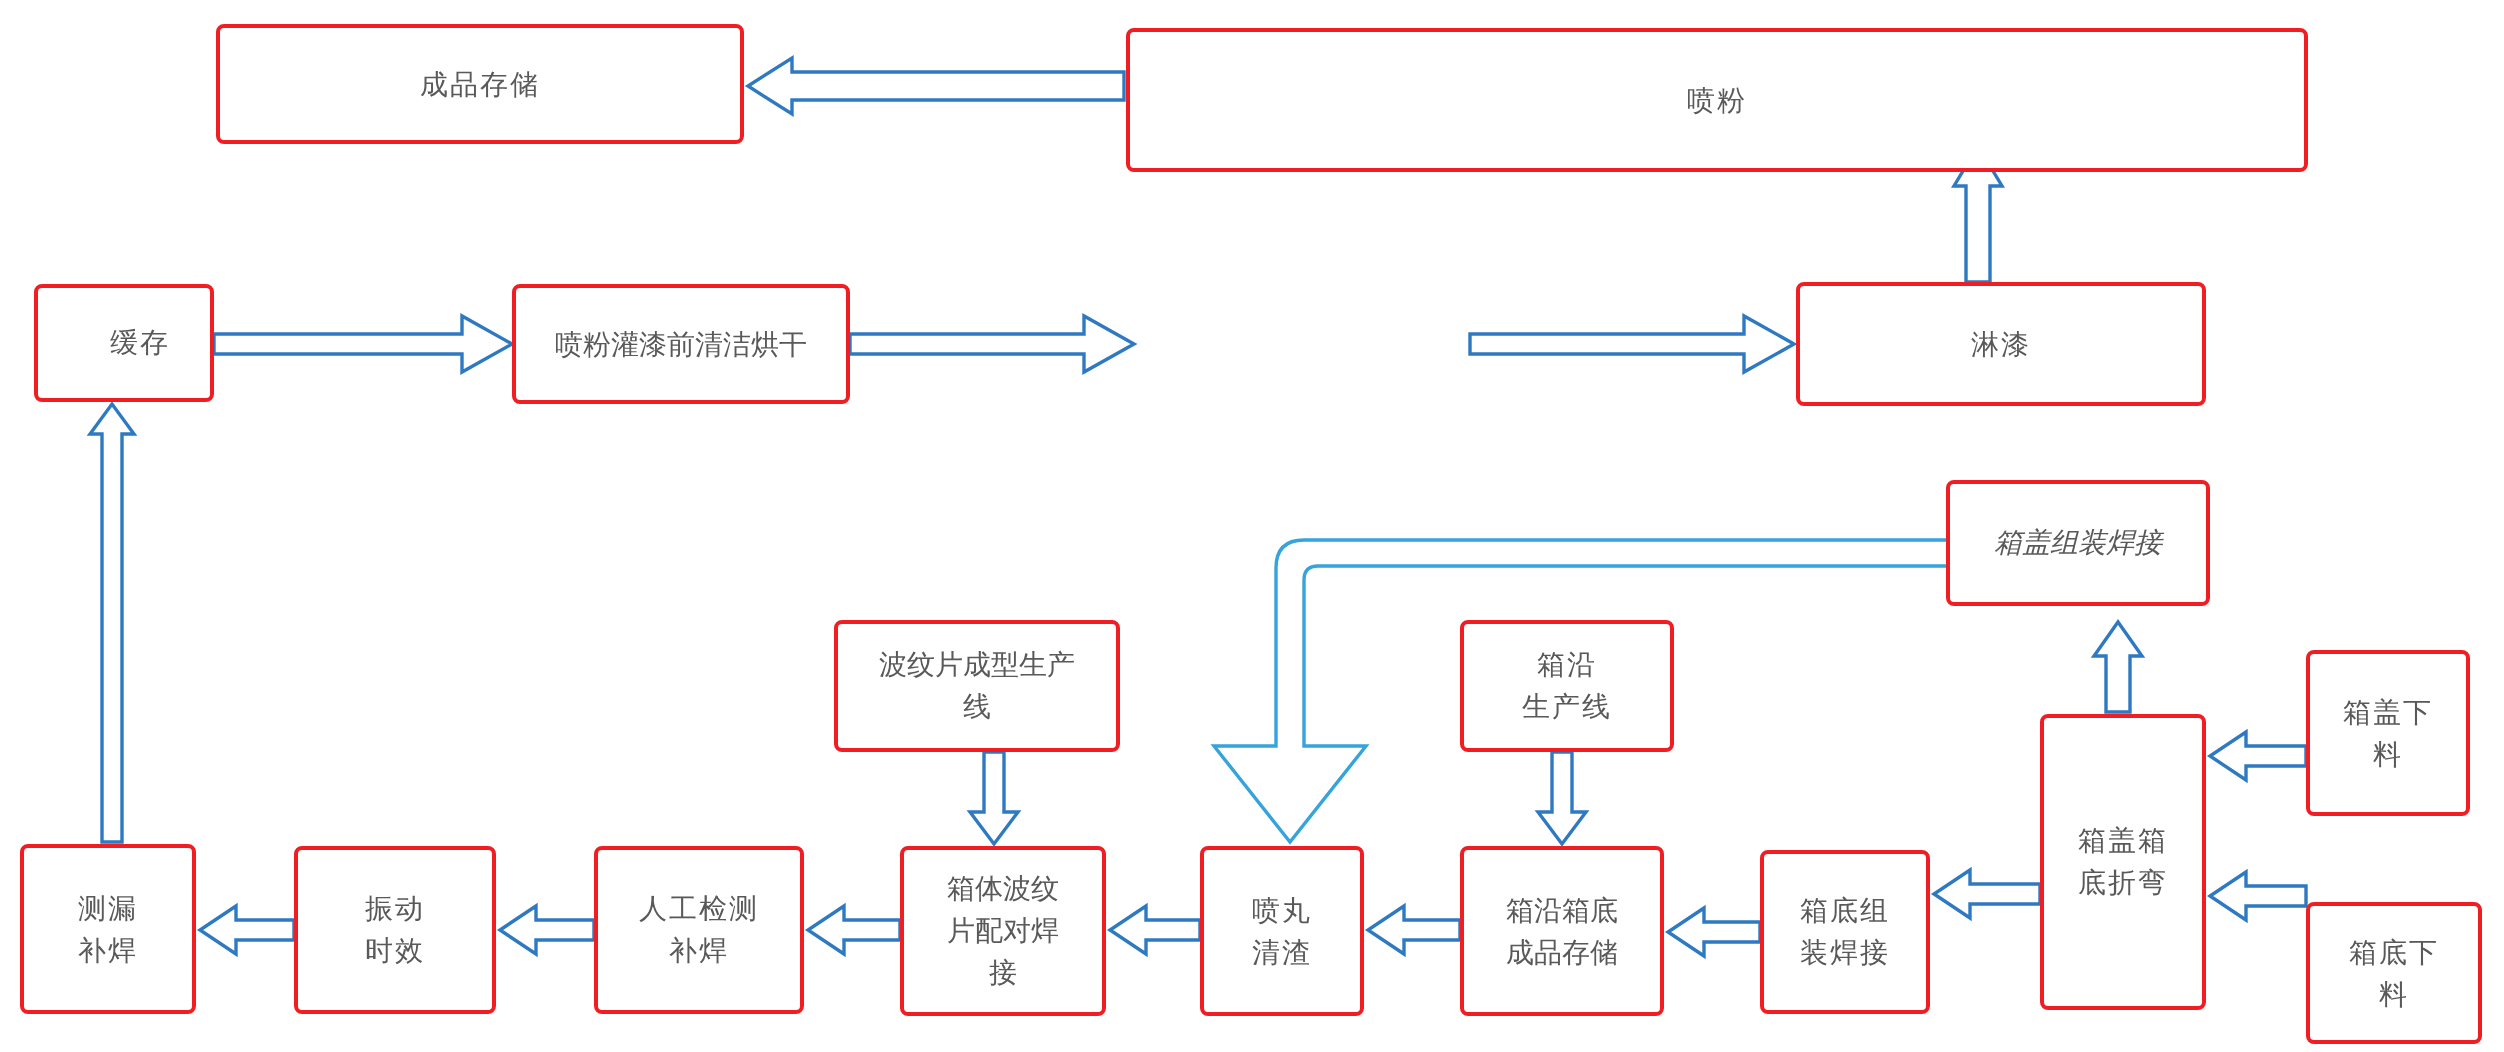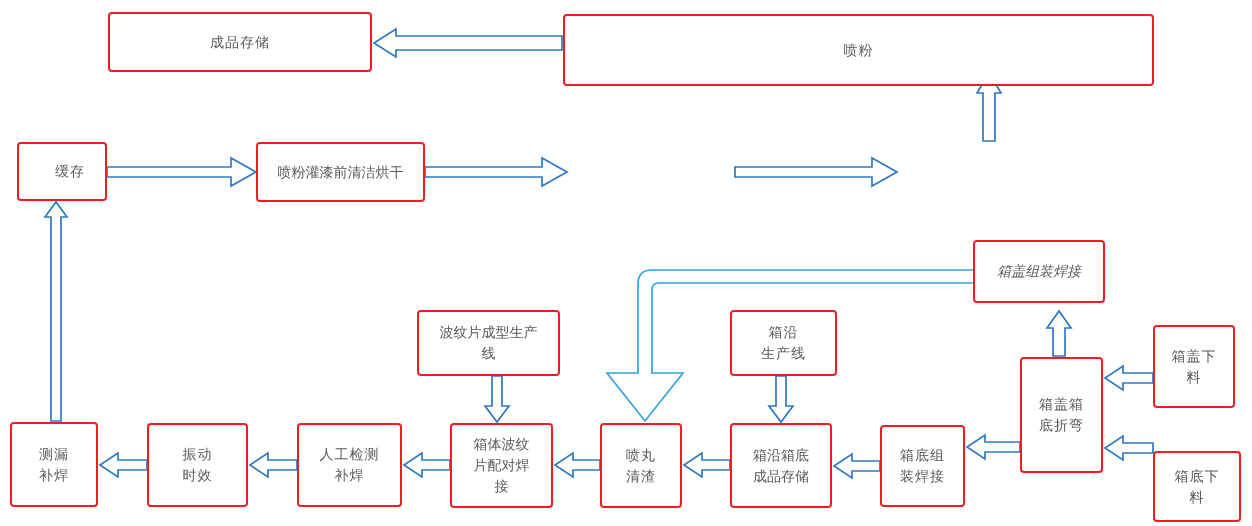--- a/index.html
+++ b/index.html
@@ -56,6 +56,7 @@
   <div class="node" style="left:563px;top:14px;width:591px;height:72px;">喷粉</div>
   <div class="node" style="left:17px;top:142px;width:90px;height:59px;padding-left:16px;">缓存</div>
   <div class="node" style="left:256px;top:142px;width:169px;height:60px;letter-spacing:0;">喷粉灌漆前清洁烘干</div>
+  <div class="node" style="left:898px;top:141px;width:205px;height:62px;">淋漆</div>
   <div class="node" style="left:973px;top:240px;width:132px;height:63px;letter-spacing:0;font-style:italic;">箱盖组装焊接</div>
   <div class="node" style="left:417px;top:310px;width:143px;height:66px;letter-spacing:0;">波纹片成型生产
 线</div>

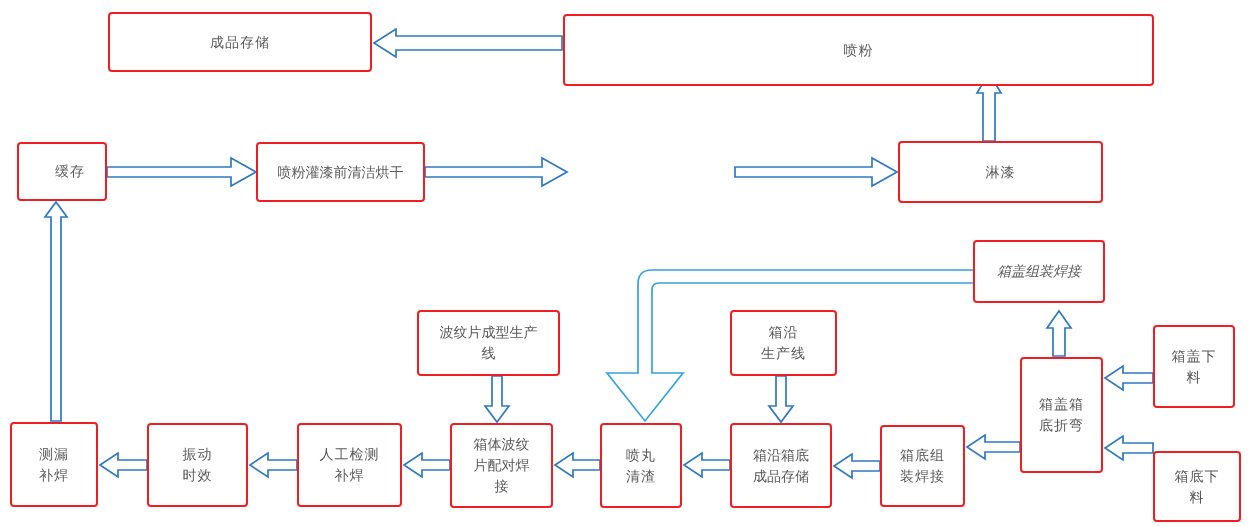--- a/index.html
+++ b/index.html
@@ -66,7 +66,7 @@
 料</div>
   <div class="node" style="left:1153px;top:426px;width:88px;height:71px;margin-top:25px;">箱底下
 料</div>
-  <div class="node" style="left:1020px;top:357px;width:83px;height:116px;">箱盖箱
+  <div class="node" style="left:1020px;top:357px;width:83px;height:148px;">箱盖箱
 底折弯</div>
   <div class="node" style="left:10px;top:422px;width:88px;height:85px;">测漏
 补焊</div>

